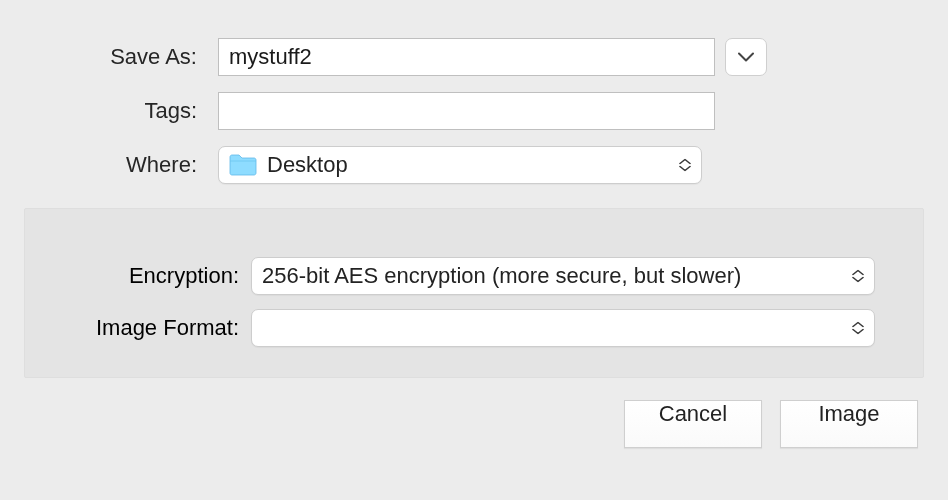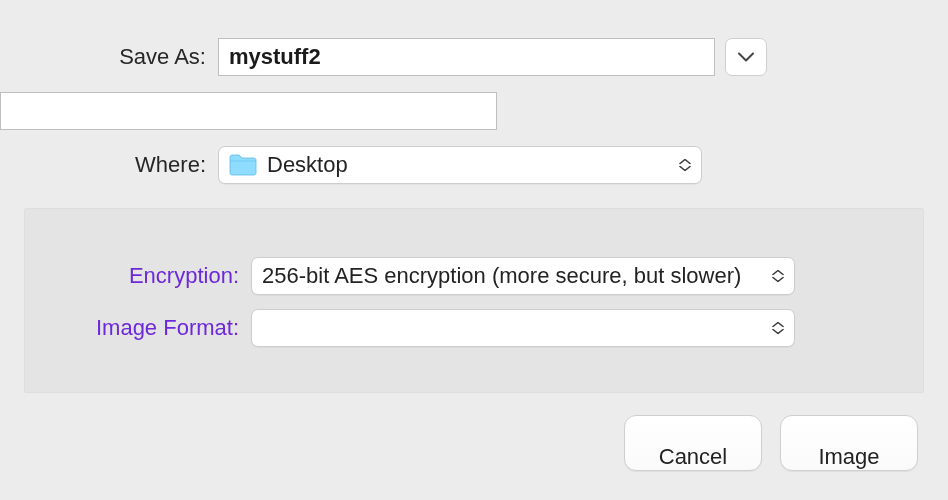--- a/index.html
+++ b/index.html
@@ -29,7 +29,7 @@
     .label-col {
       width: 218px;
       text-align: right;
-      padding-right: 12px;
+      padding-right: 21px;
       font-size: 22px;
       color: #262626;
     }

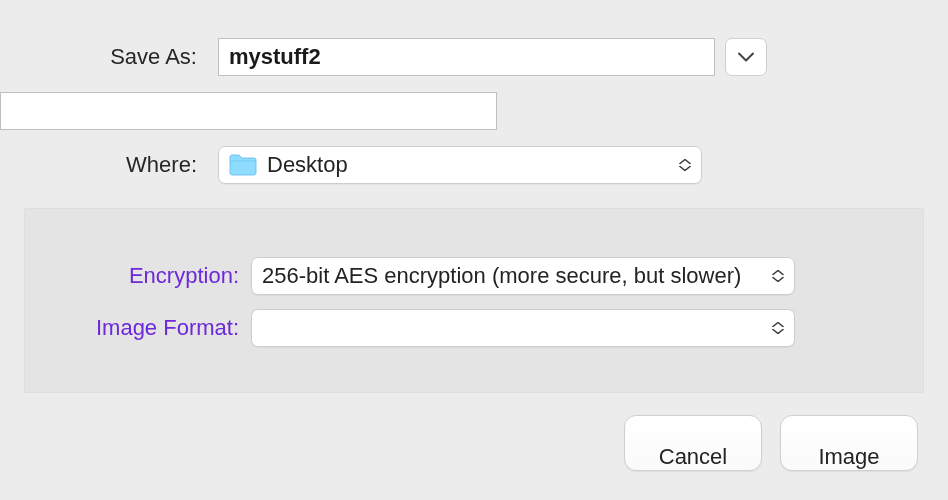--- a/index.html
+++ b/index.html
@@ -41,7 +41,6 @@
       font-size: 22px;
       color: #1a1a1a;
       outline: none;
-      font-weight: bold;
     }
     .saveas-input {
       width: 497px;

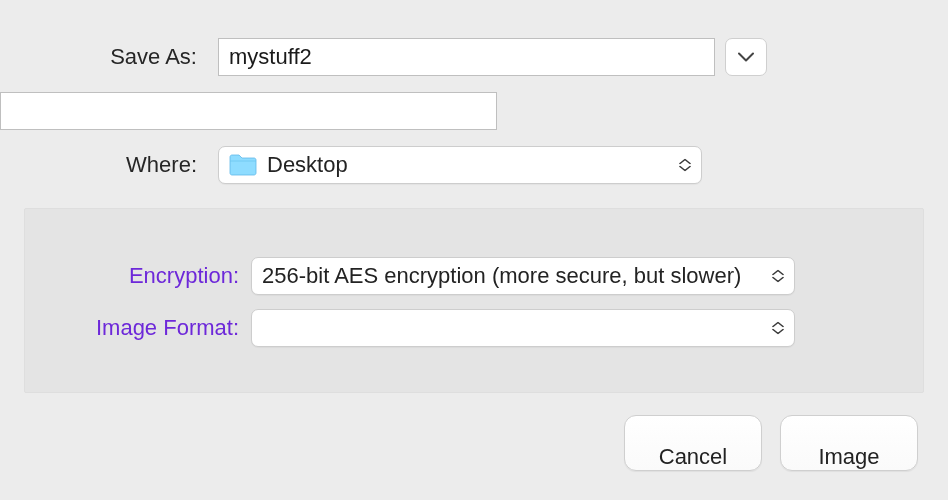--- a/index.html
+++ b/index.html
@@ -157,6 +157,7 @@
   </div>
 
   <div class="row">
+    <div class="label-col">Tags:</div>
     <input type="text" class="text-field tags-input" value="" style="">
   </div>
 

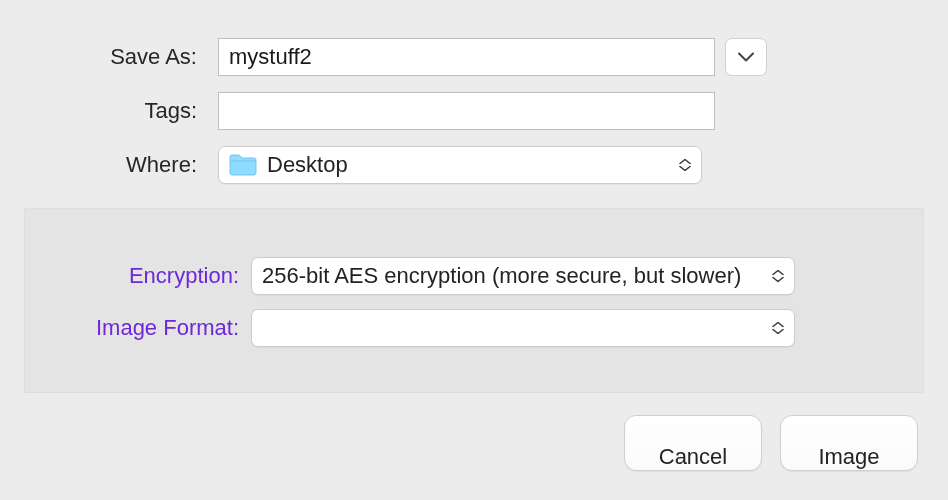--- a/index.html
+++ b/index.html
@@ -110,7 +110,7 @@
       text-align: right;
       padding-right: 12px;
       font-size: 22px;
-      color: #6d28d9;
+      color: #000000;
     }
     .opt-popup {
       width: 544px;

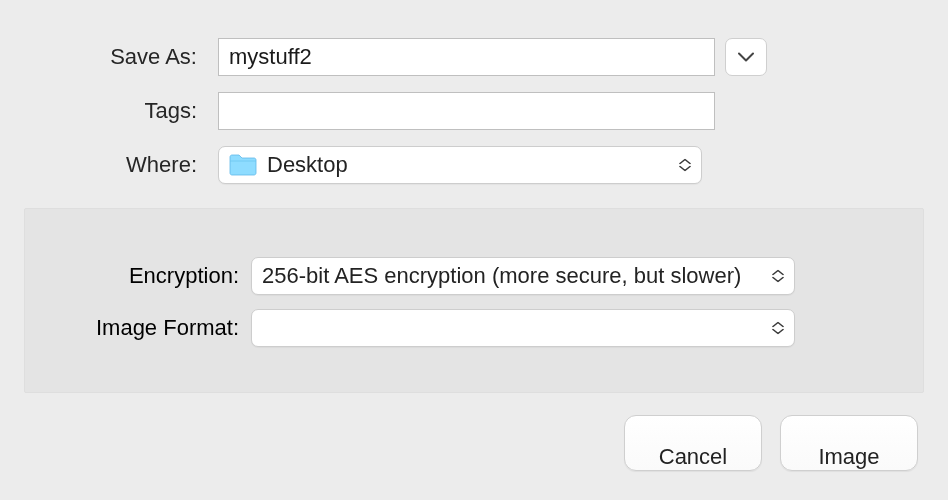--- a/index.html
+++ b/index.html
@@ -113,7 +113,7 @@
       color: #000000;
     }
     .opt-popup {
-      width: 544px;
+      width: 624px;
     }
     .button-row {
       display: flex;

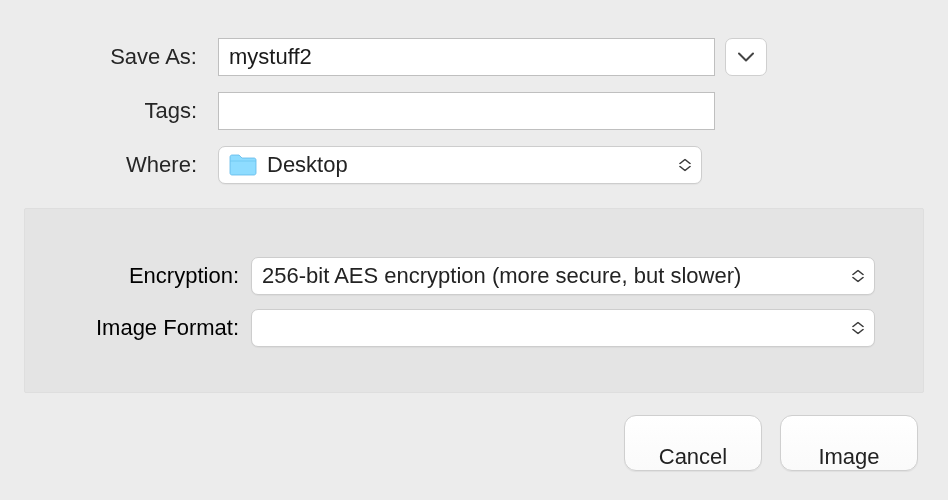--- a/index.html
+++ b/index.html
@@ -103,7 +103,7 @@
       margin-bottom: 14px;
     }
     .options-panel .row:last-child {
-      margin-bottom: 15px;
+      margin-bottom: 0;
     }
     .opt-label-col {
       width: 196px;

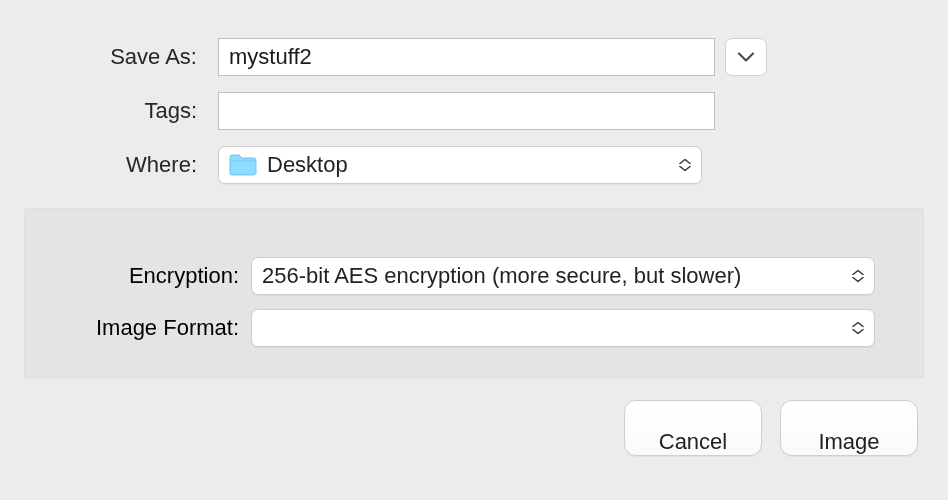--- a/index.html
+++ b/index.html
@@ -123,14 +123,14 @@
     }
     .btn {
       min-width: 138px;
-      height: 56px;
+      height: 48px;
       border: 1px solid #cfcfcf;
-      border-radius: 12px;
+      border-radius: 0;
       background: linear-gradient(#ffffff, #fafafa);
       font-size: 22px;
       color: #222;
       display: flex;
-      align-items: flex-end;
+      align-items: flex-start;
       justify-content: center;
       cursor: pointer;
       box-shadow: 0 1px 1px rgba(0,0,0,0.06);

